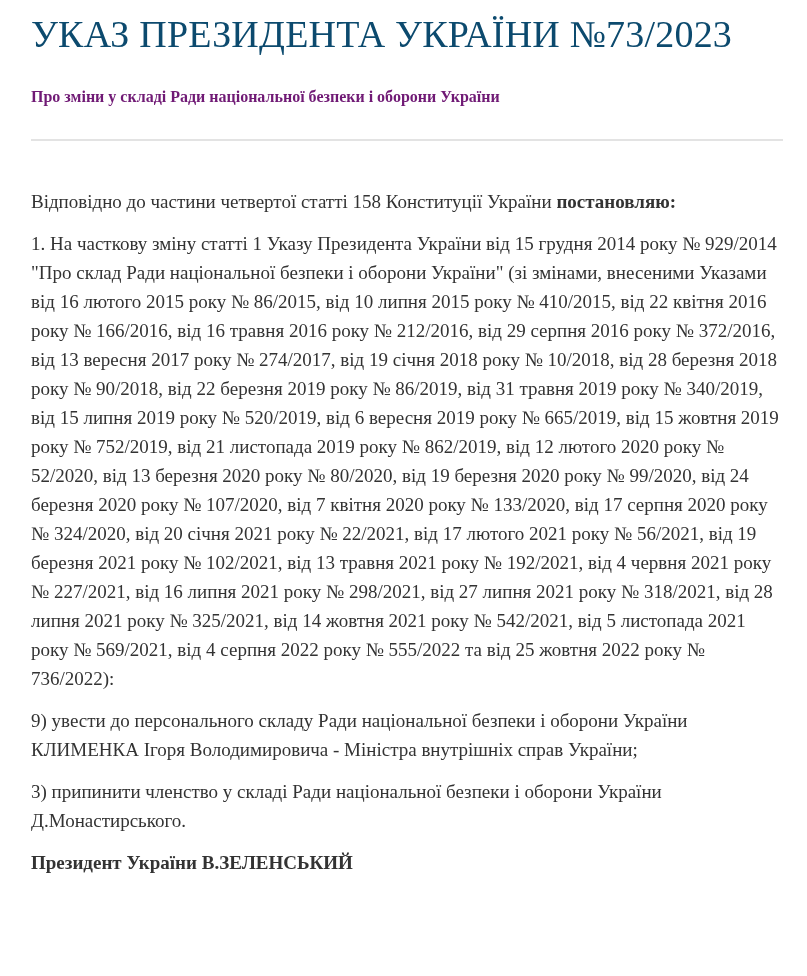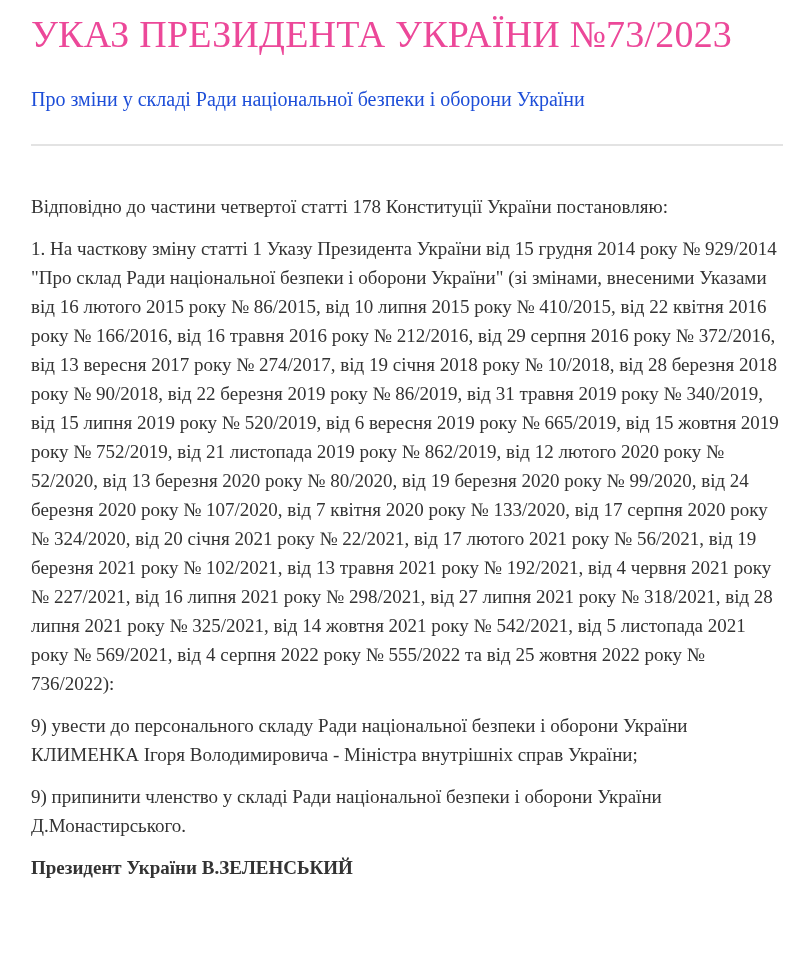--- a/index.html
+++ b/index.html
@@ -21,7 +21,7 @@
     font-size: 38px;
     line-height: 1.2;
     font-weight: 400;
-    color: #ec4899;
+    color: #0c4a6e;
     letter-spacing: 0.2px;
     white-space: nowrap;
   }

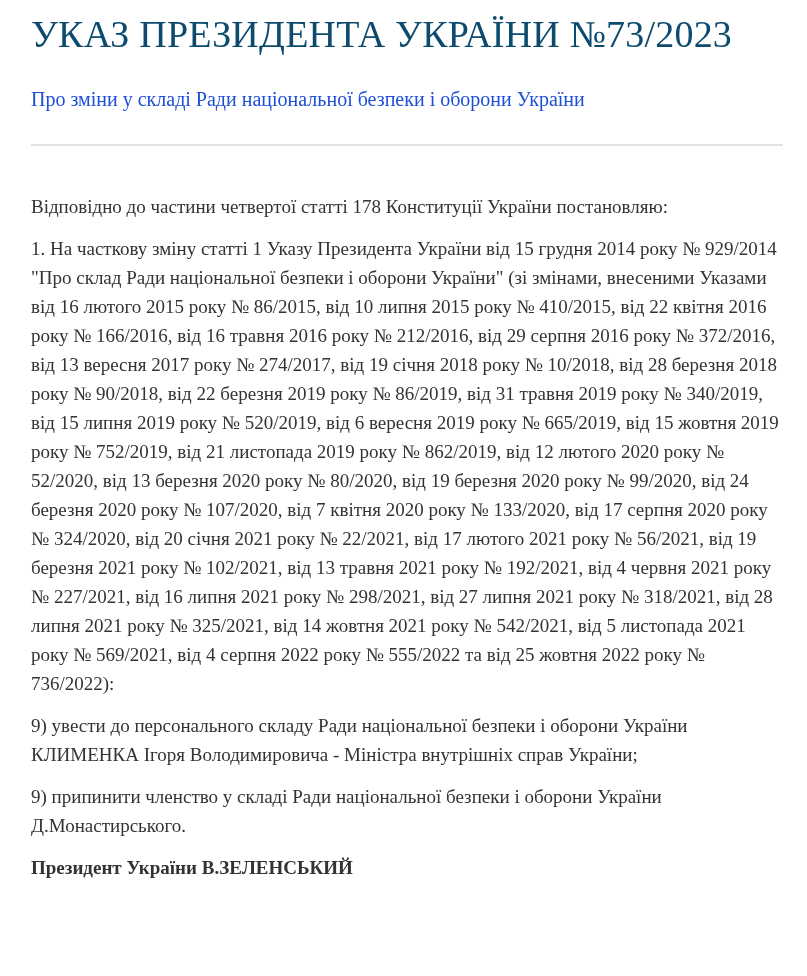--- a/index.html
+++ b/index.html
@@ -27,10 +27,10 @@
   }
   .decree-subtitle {
     margin: 30px 0 0 0;
-    font-size: 20px;
+    font-size: 16px;
     line-height: 1.15;
-    font-weight: 400;
-    color: #1d4ed8;
+    font-weight: 700;
+    color: #701a75;
   }
   .divider {
     border: none;

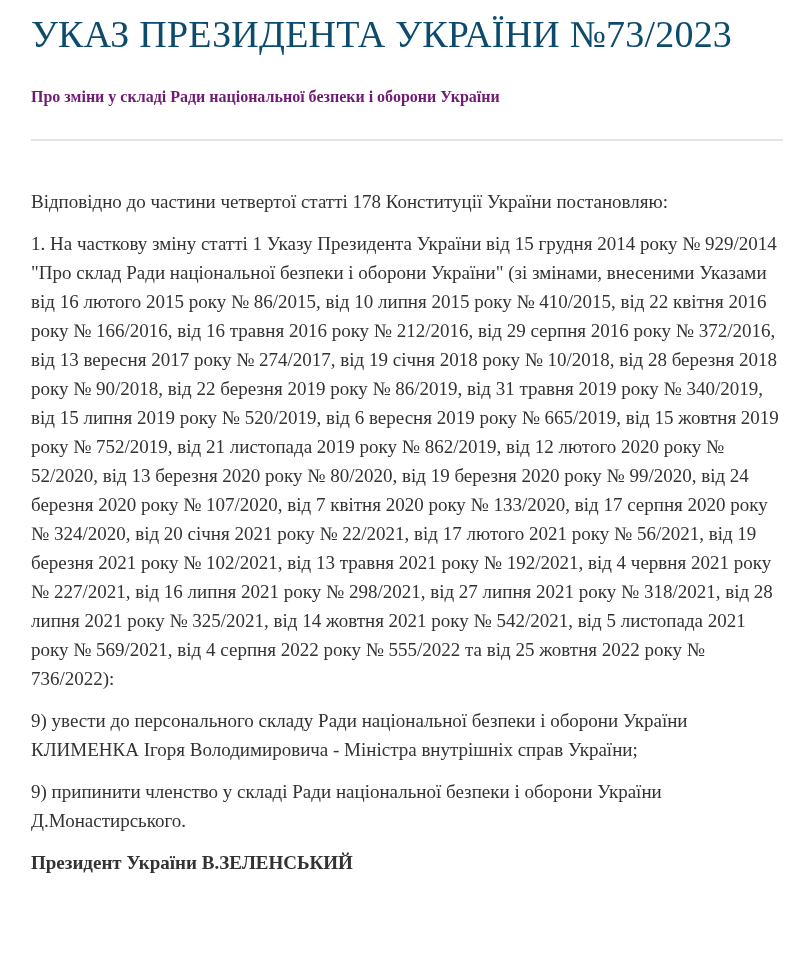--- a/index.html
+++ b/index.html
@@ -68,7 +68,7 @@
 
   <div class="body-text">
 
-    <p class="intro-par"><span>Відповідно до частини четвертої статті 178 Конституції України </span><span class="bold">постановляю:</span></p>
+    <p class="intro-par"><span>Відповідно до частини четвертої статті 158 Конституції України </span><span class="bold">постановляю:</span></p>
 
     <p>1. На часткову зміну статті 1 Указу Президента України від 15 грудня 2014 року № 929/2014 "Про склад Ради національної безпеки і оборони України" (зі змінами, внесеними Указами від 16 лютого 2015 року № 86/2015, від 10 липня 2015 року № 410/2015, від 22 квітня 2016 року № 166/2016, від 16 травня 2016 року № 212/2016, від 29 серпня 2016 року № 372/2016, від 13 вересня 2017 року № 274/2017, від 19 січня 2018 року № 10/2018, від 28 березня 2018 року № 90/2018, від 22 березня 2019 року № 86/2019, від 31 травня 2019 року № 340/2019, від 15 липня 2019 року № 520/2019, від 6 вересня 2019 року № 665/2019, від 15 жовтня 2019 року № 752/2019, від 21 листопада 2019 року № 862/2019, від 12 лютого 2020 року № 52/2020, від 13 березня 2020 року № 80/2020, від 19 березня 2020 року № 99/2020, від 24 березня 2020 року № 107/2020, від 7 квітня 2020 року № 133/2020, від 17 серпня 2020 року № 324/2020, від 20 січня 2021 року № 22/2021, від 17 лютого 2021 року № 56/2021, від 19 березня 2021 року № 102/2021, від 13 травня 2021 року № 192/2021, від 4 червня 2021 року № 227/2021, від 16 липня 2021 року № 298/2021, від 27 липня 2021 року № 318/2021, від 28 липня 2021 року № 325/2021, від 14 жовтня 2021 року № 542/2021, від 5 листопада 2021 року № 569/2021, від 4 серпня 2022 року № 555/2022 та від 25 жовтня 2022 року № 736/2022):</p>
 

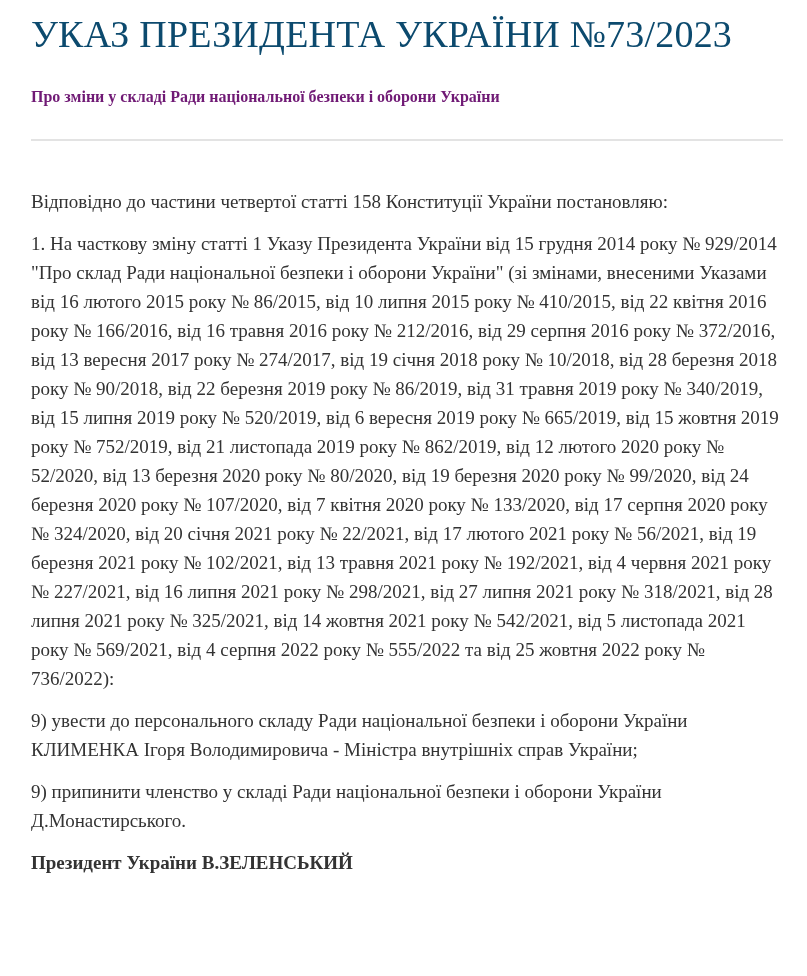--- a/index.html
+++ b/index.html
@@ -48,7 +48,7 @@
     margin-top: 46px;
   }
   .body-text .bold {
-    font-weight: 400;
+    font-weight: 700;
     text-align: center;
   }
   .signature-par {

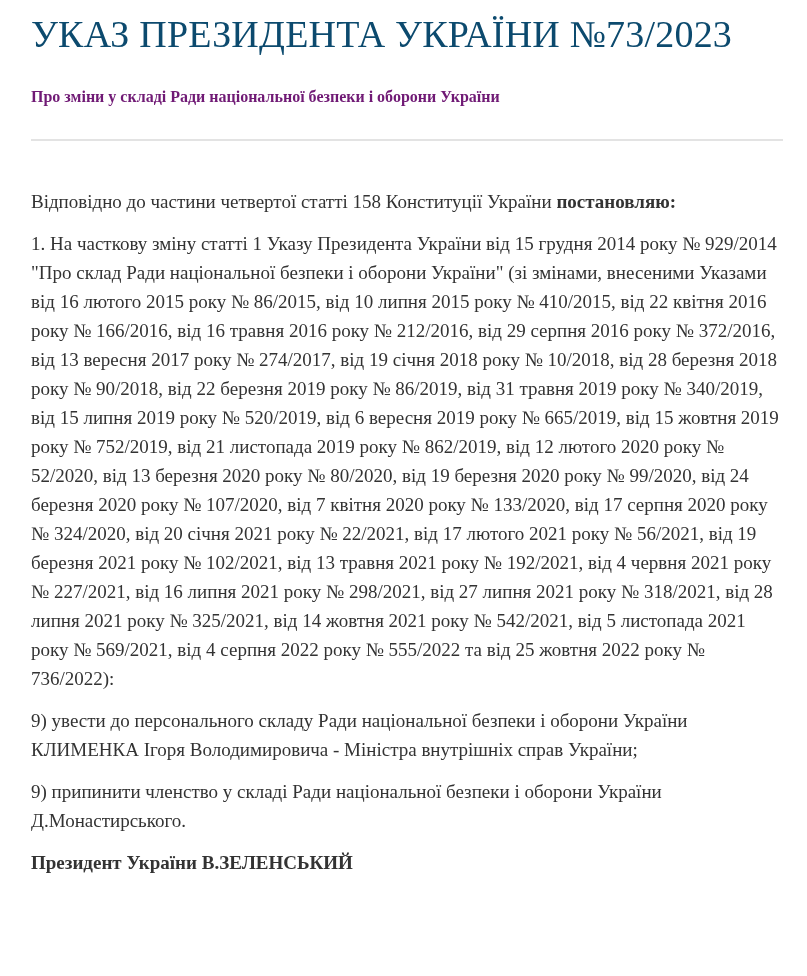--- a/index.html
+++ b/index.html
@@ -75,7 +75,7 @@
     <p>9) увести до персонального складу Ради національної безпеки і оборони України КЛИМЕНКА Ігоря Володимировича - Міністра внутрішніх справ України;</p>
 
 
-    <p>9) припинити членство у складі Ради національної безпеки і оборони України Д.Монастирського.</p>
+    <p>3) припинити членство у складі Ради національної безпеки і оборони України Д.Монастирського.</p>
 
 
     <p class="signature-par">Президент України В.ЗЕЛЕНСЬКИЙ</p>

